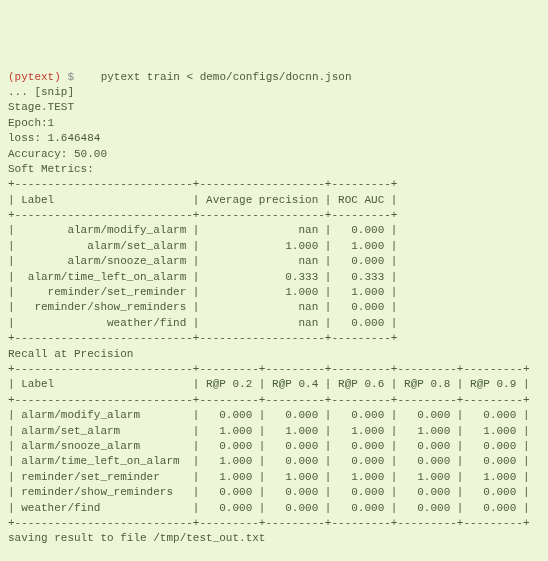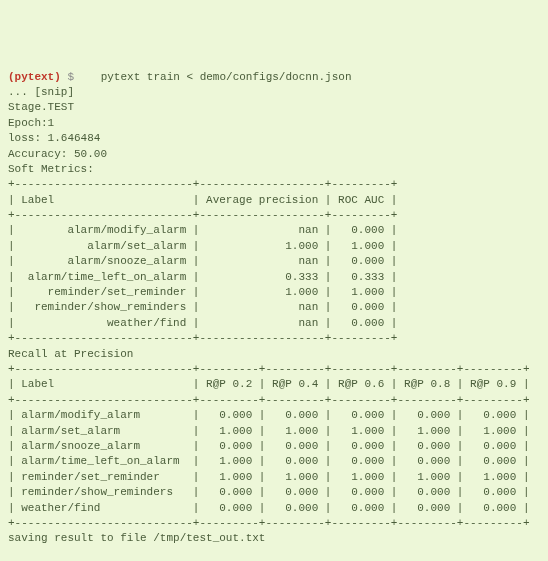--- a/index.html
+++ b/index.html
@@ -14,7 +14,7 @@
   }
   .prompt-env {
     color: #c0392b;
-    font-weight: bold;
+    font-weight: normal;
   }
   .prompt-sym {
     color: #888;

